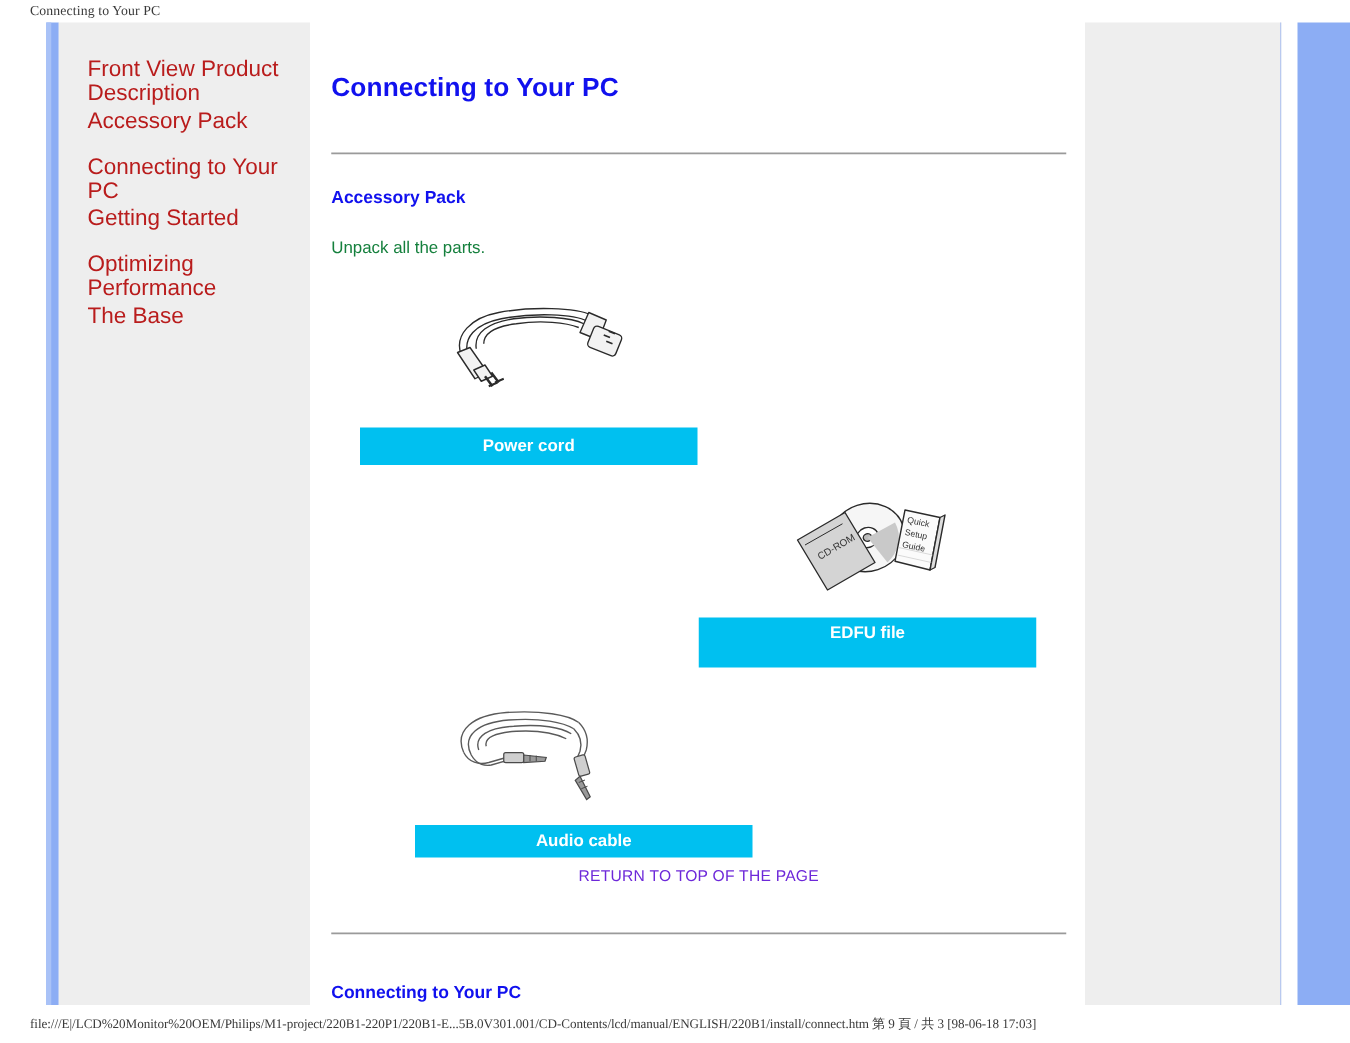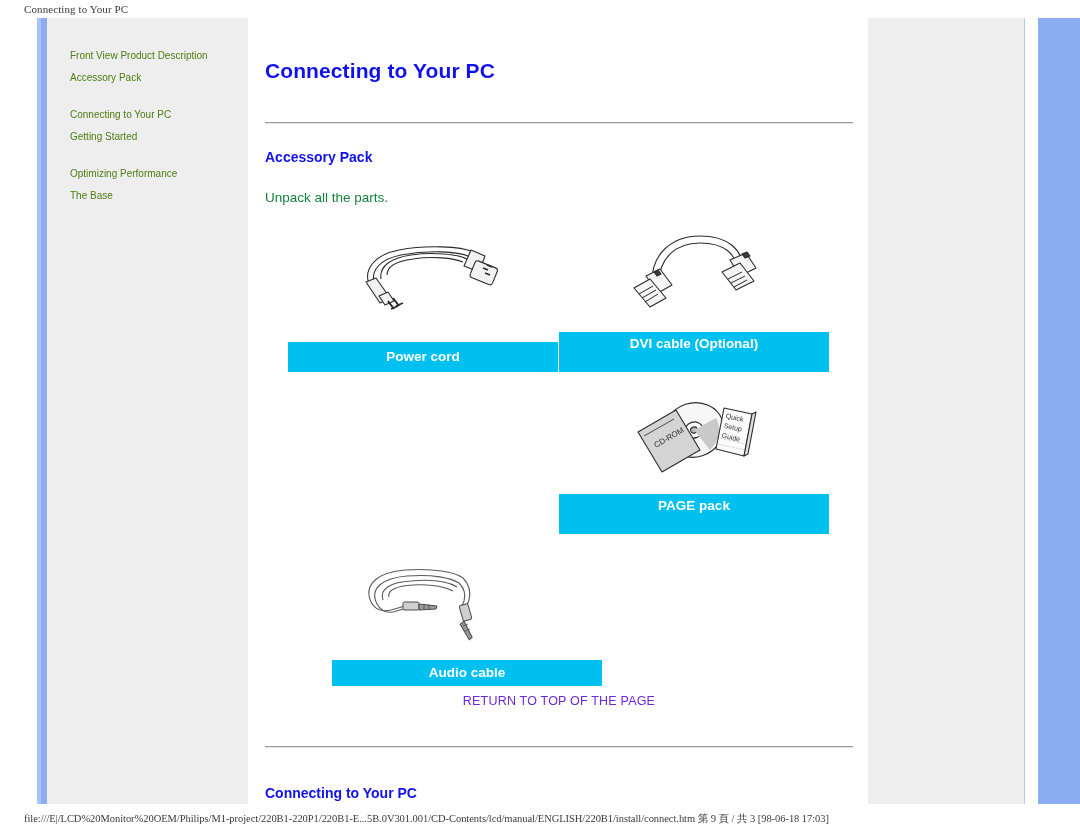--- a/index.html
+++ b/index.html
@@ -82,8 +82,8 @@
   }
   .nav-group { margin-bottom: 18px; }
   .nav-item {
-    color: #4d7c0f;
-    font-size: 10px;
+    color: #b91c1c;
+    font-size: 18px;
     line-height: 19px;
     text-decoration: none;
     display: block;

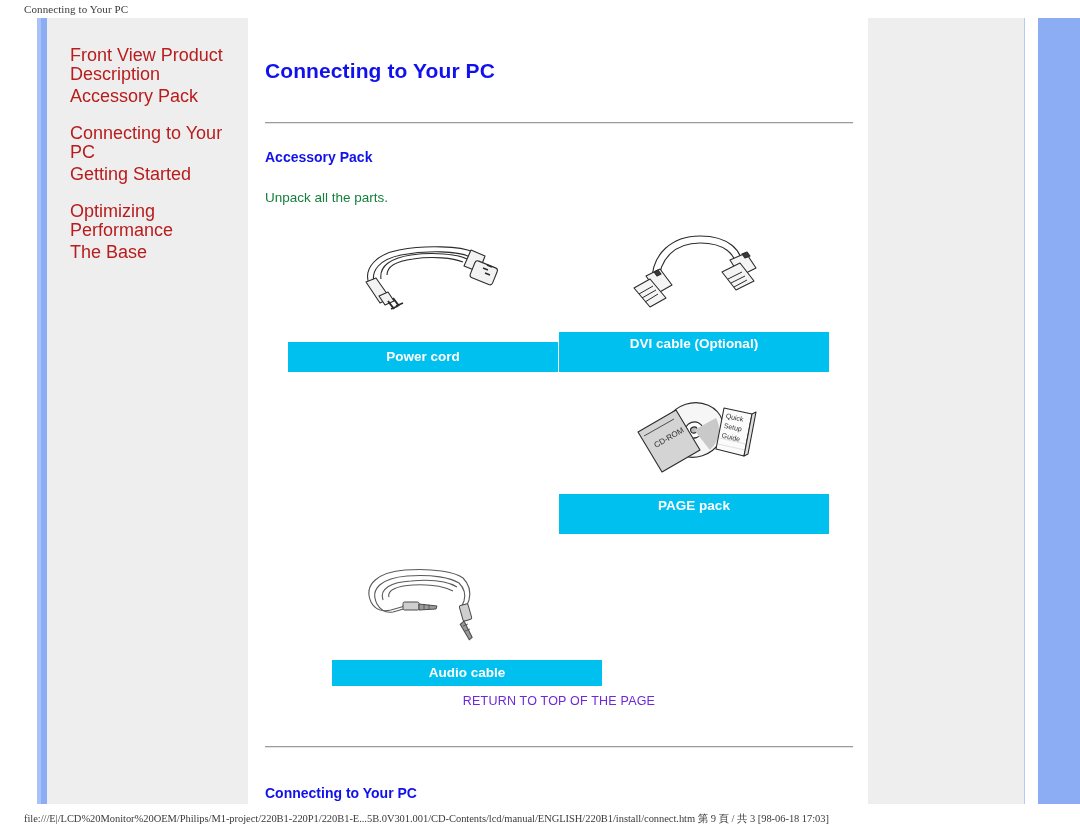--- a/index.html
+++ b/index.html
@@ -307,27 +307,6 @@
           <div class="acc-label short">Power cord</div>
         </div>
 
-        <div class="acc-cell col-right">
-          <div class="acc-art">
-            <svg width="180" height="100" viewBox="0 0 180 100">
-              <g fill="#f4f4f4" stroke="#2b2b2b" stroke-width="1.1" stroke-linejoin="round">
-                <path d="M48 62 C46 28 70 12 96 12 C124 12 140 26 138 46" fill="none"></path>
-                <path d="M55 64 C53 33 73 19 96 19 C120 19 133 30 132 46" fill="none"></path>
-
-                <path d="M42 52 l14 -7 12 16 -14 8 z"></path>
-                <path d="M30 64 l16 -9 16 19 -16 9 z"></path>
-                <path d="M35 70 l14 -8 M38 74 l14 -8 M41 78 l13 -8" stroke-width="1"></path>
-                <path d="M50 48 l4 -2 3 4 -4 2 z" fill="#3a3a3a"></path>
-
-                <path d="M126 36 l16 -7 10 15 -16 8 z"></path>
-                <path d="M118 48 l18 -9 14 18 -18 9 z"></path>
-                <path d="M124 55 l14 -7 M127 59 l14 -7 M130 63 l13 -7" stroke-width="1"></path>
-                <path d="M138 30 l5 -2 3 4 -5 2 z" fill="#3a3a3a"></path>
-              </g>
-            </svg>
-          </div>
-          <div class="acc-label tall">DVI cable (Optional)</div>
-        </div>
 
       </div>
 

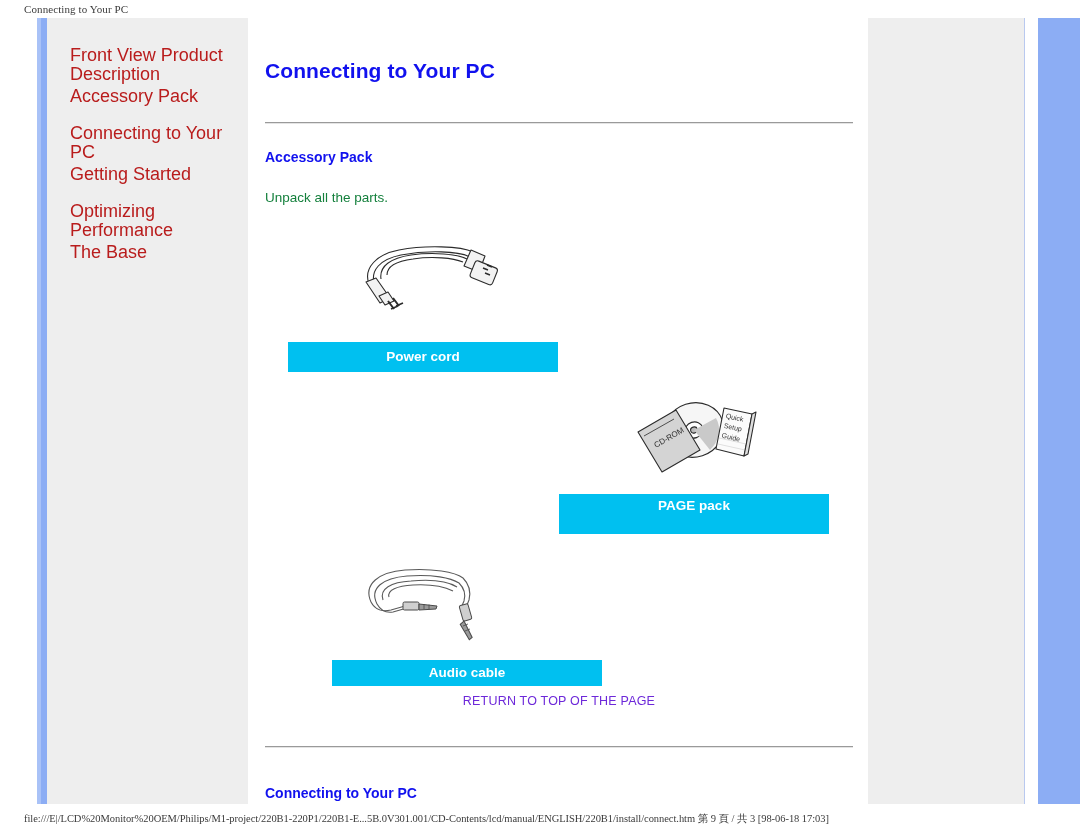--- a/index.html
+++ b/index.html
@@ -338,7 +338,7 @@
               </g>
             </svg>
           </div>
-          <div class="acc-label tall">PAGE pack</div>
+          <div class="acc-label tall">EDFU file</div>
         </div>
 
       </div>

